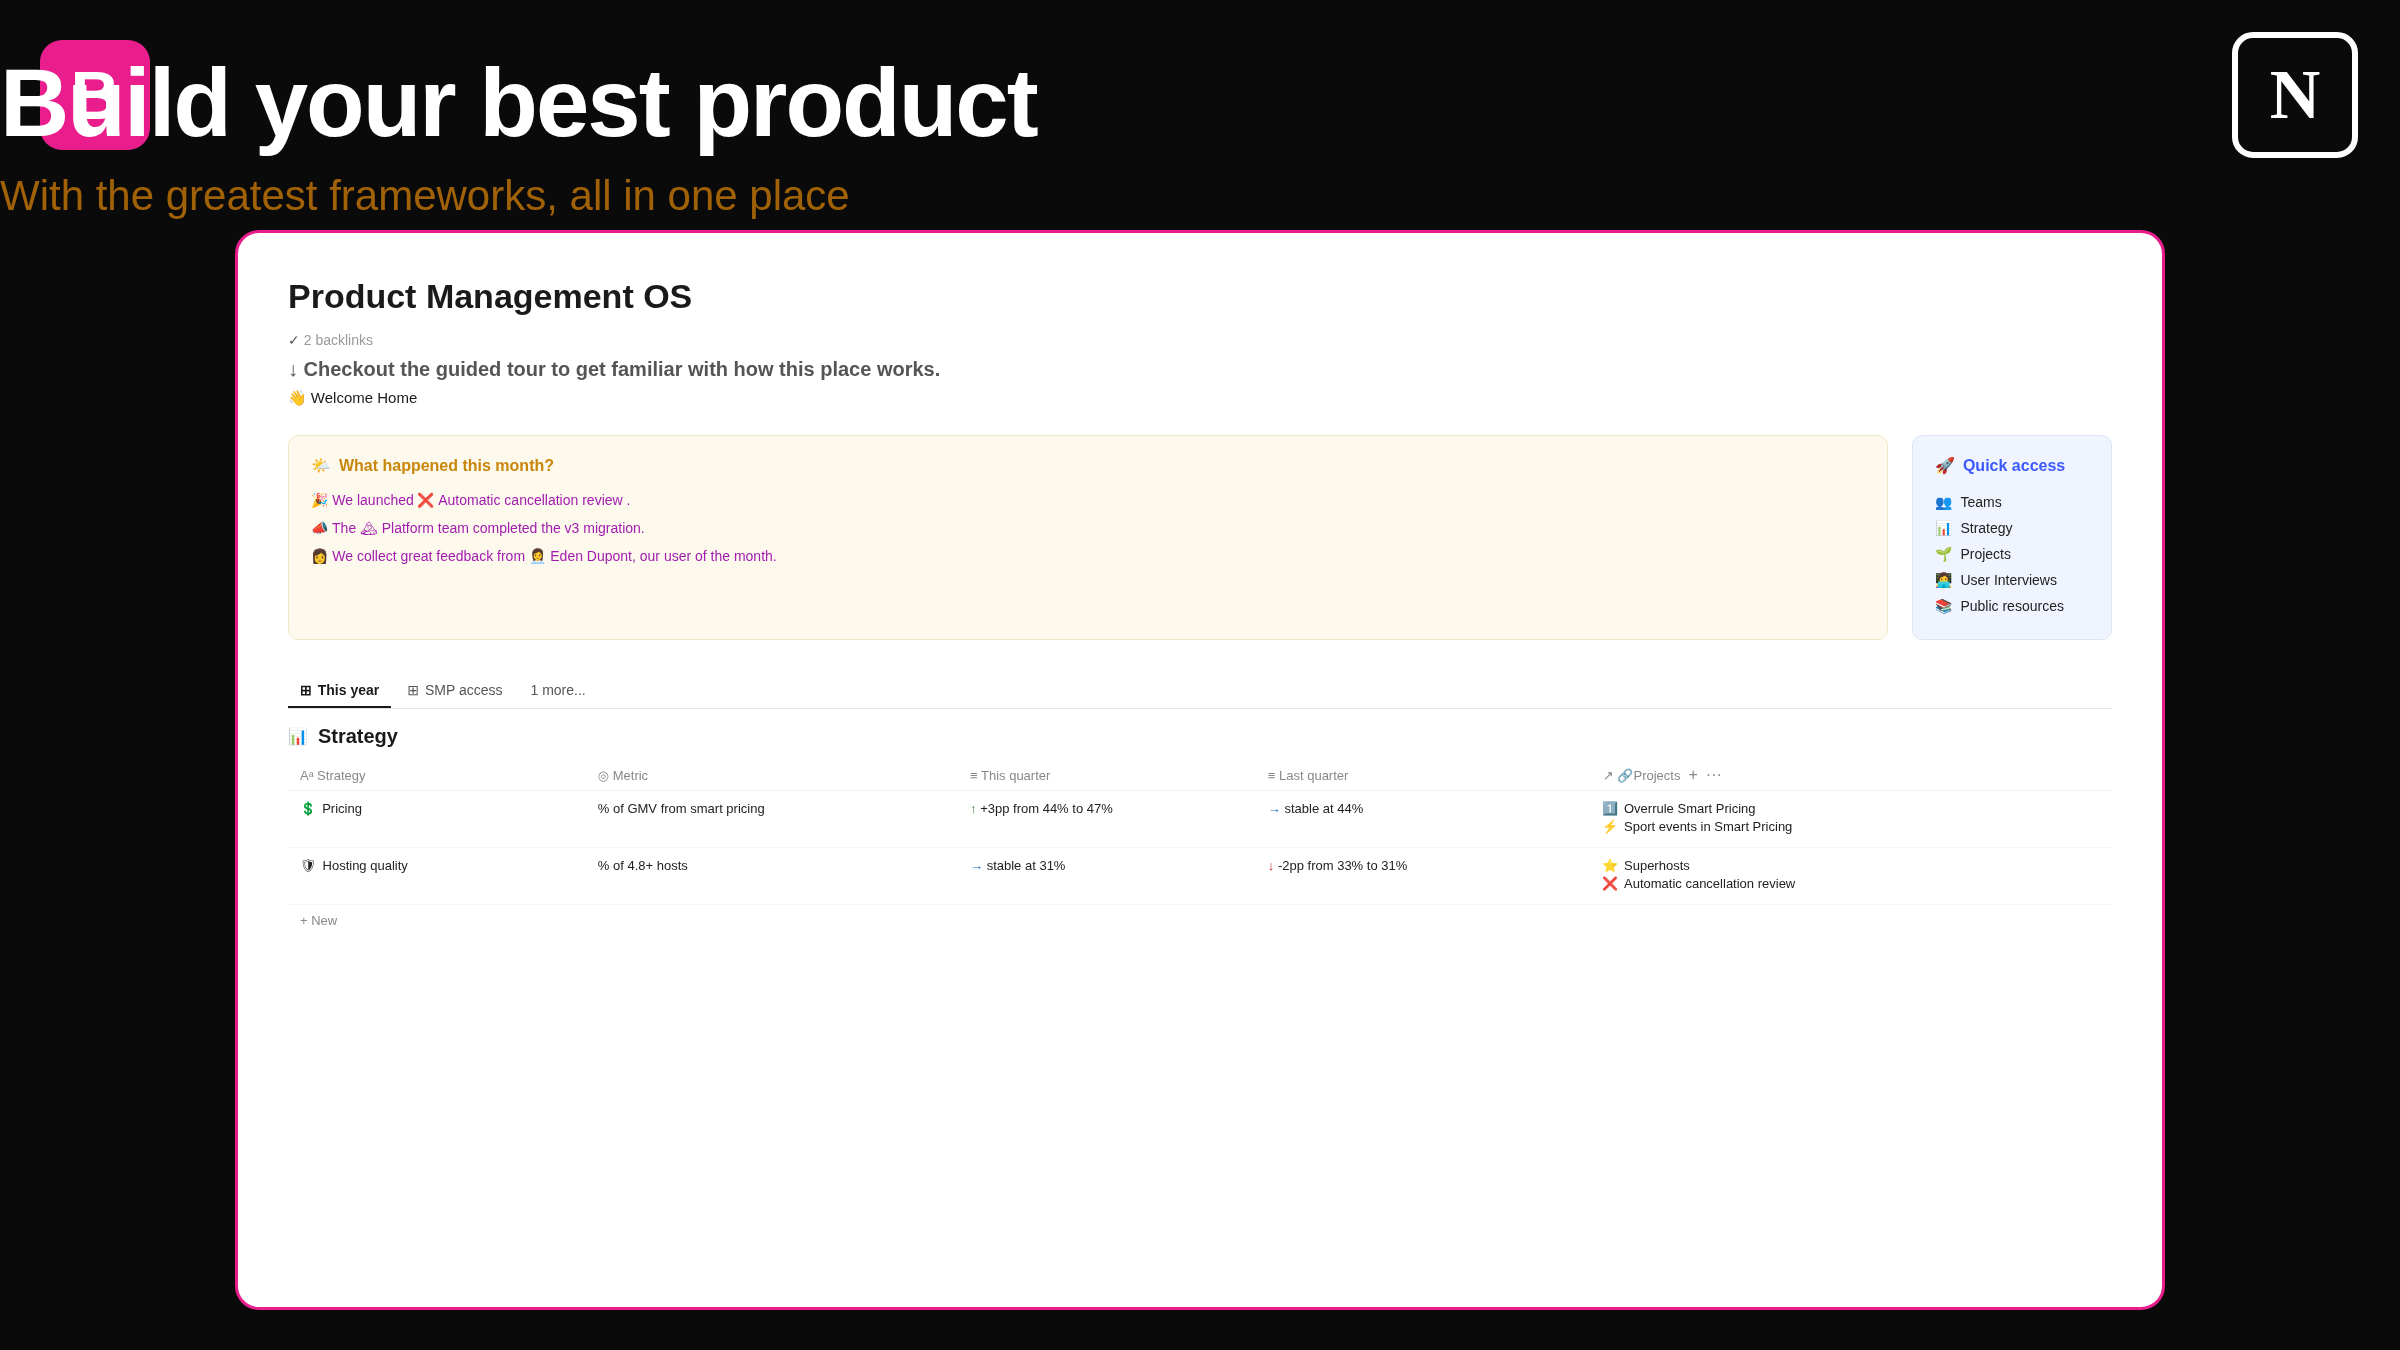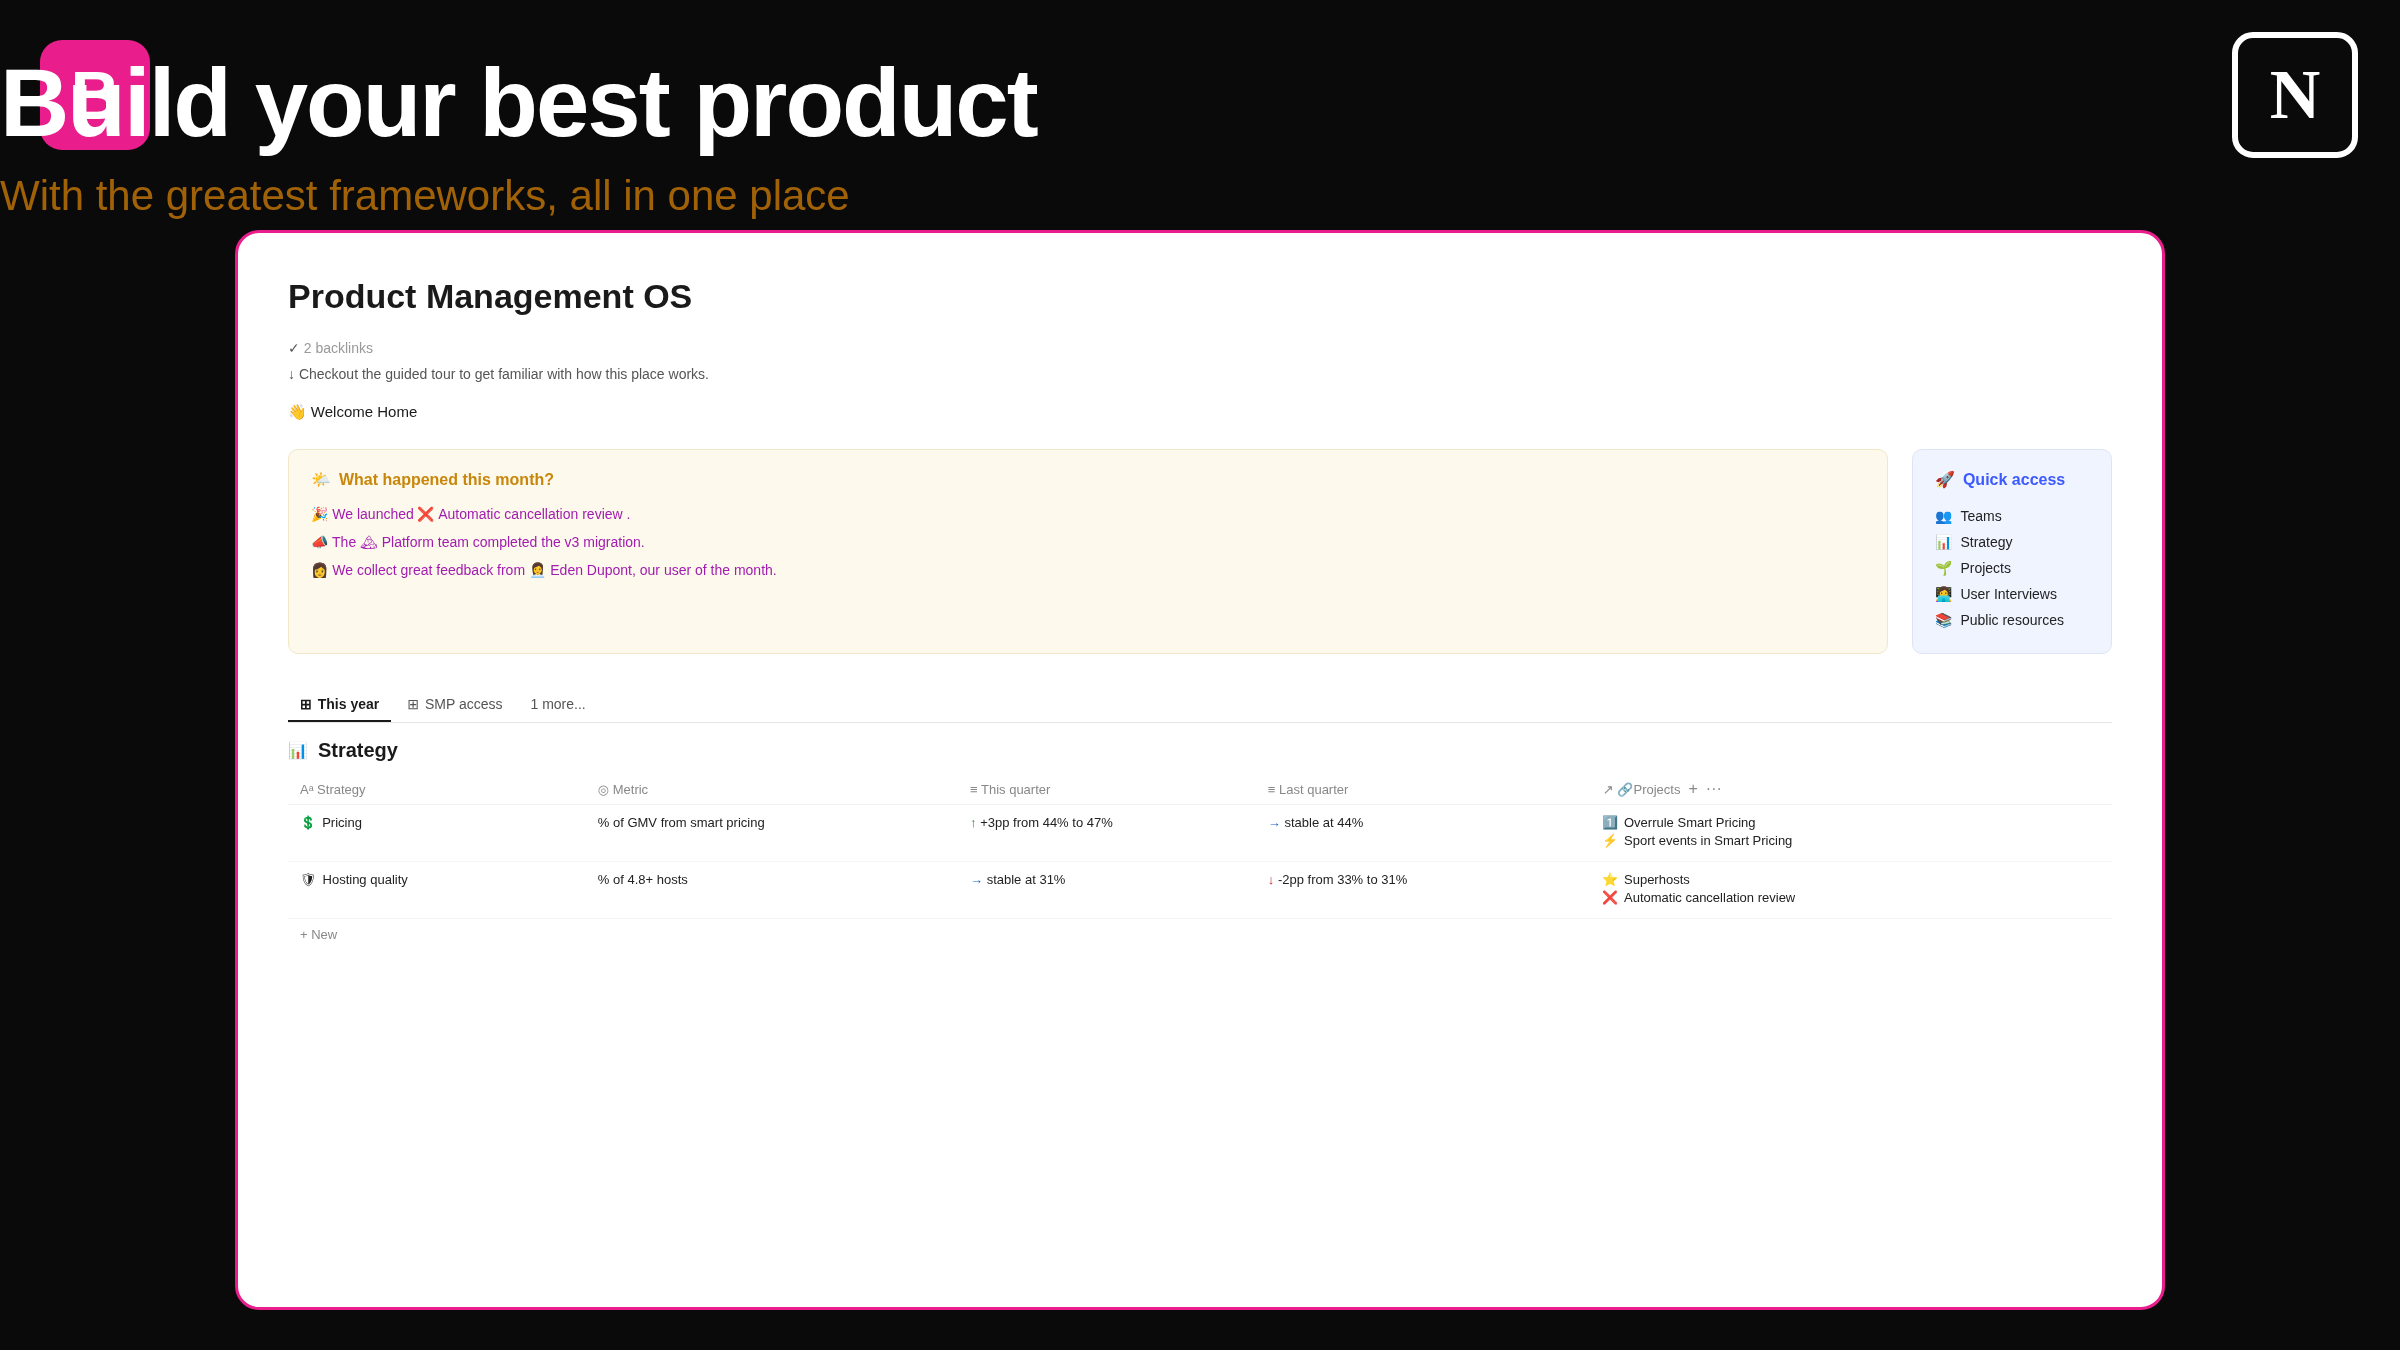--- a/index.html
+++ b/index.html
@@ -81,7 +81,7 @@
       font-size: 34px;
       font-weight: 700;
       color: #1a1a1a;
-      margin-bottom: 24px;
+      margin-bottom: 16px;
     }
     .backlinks {
       font-size: 14px;

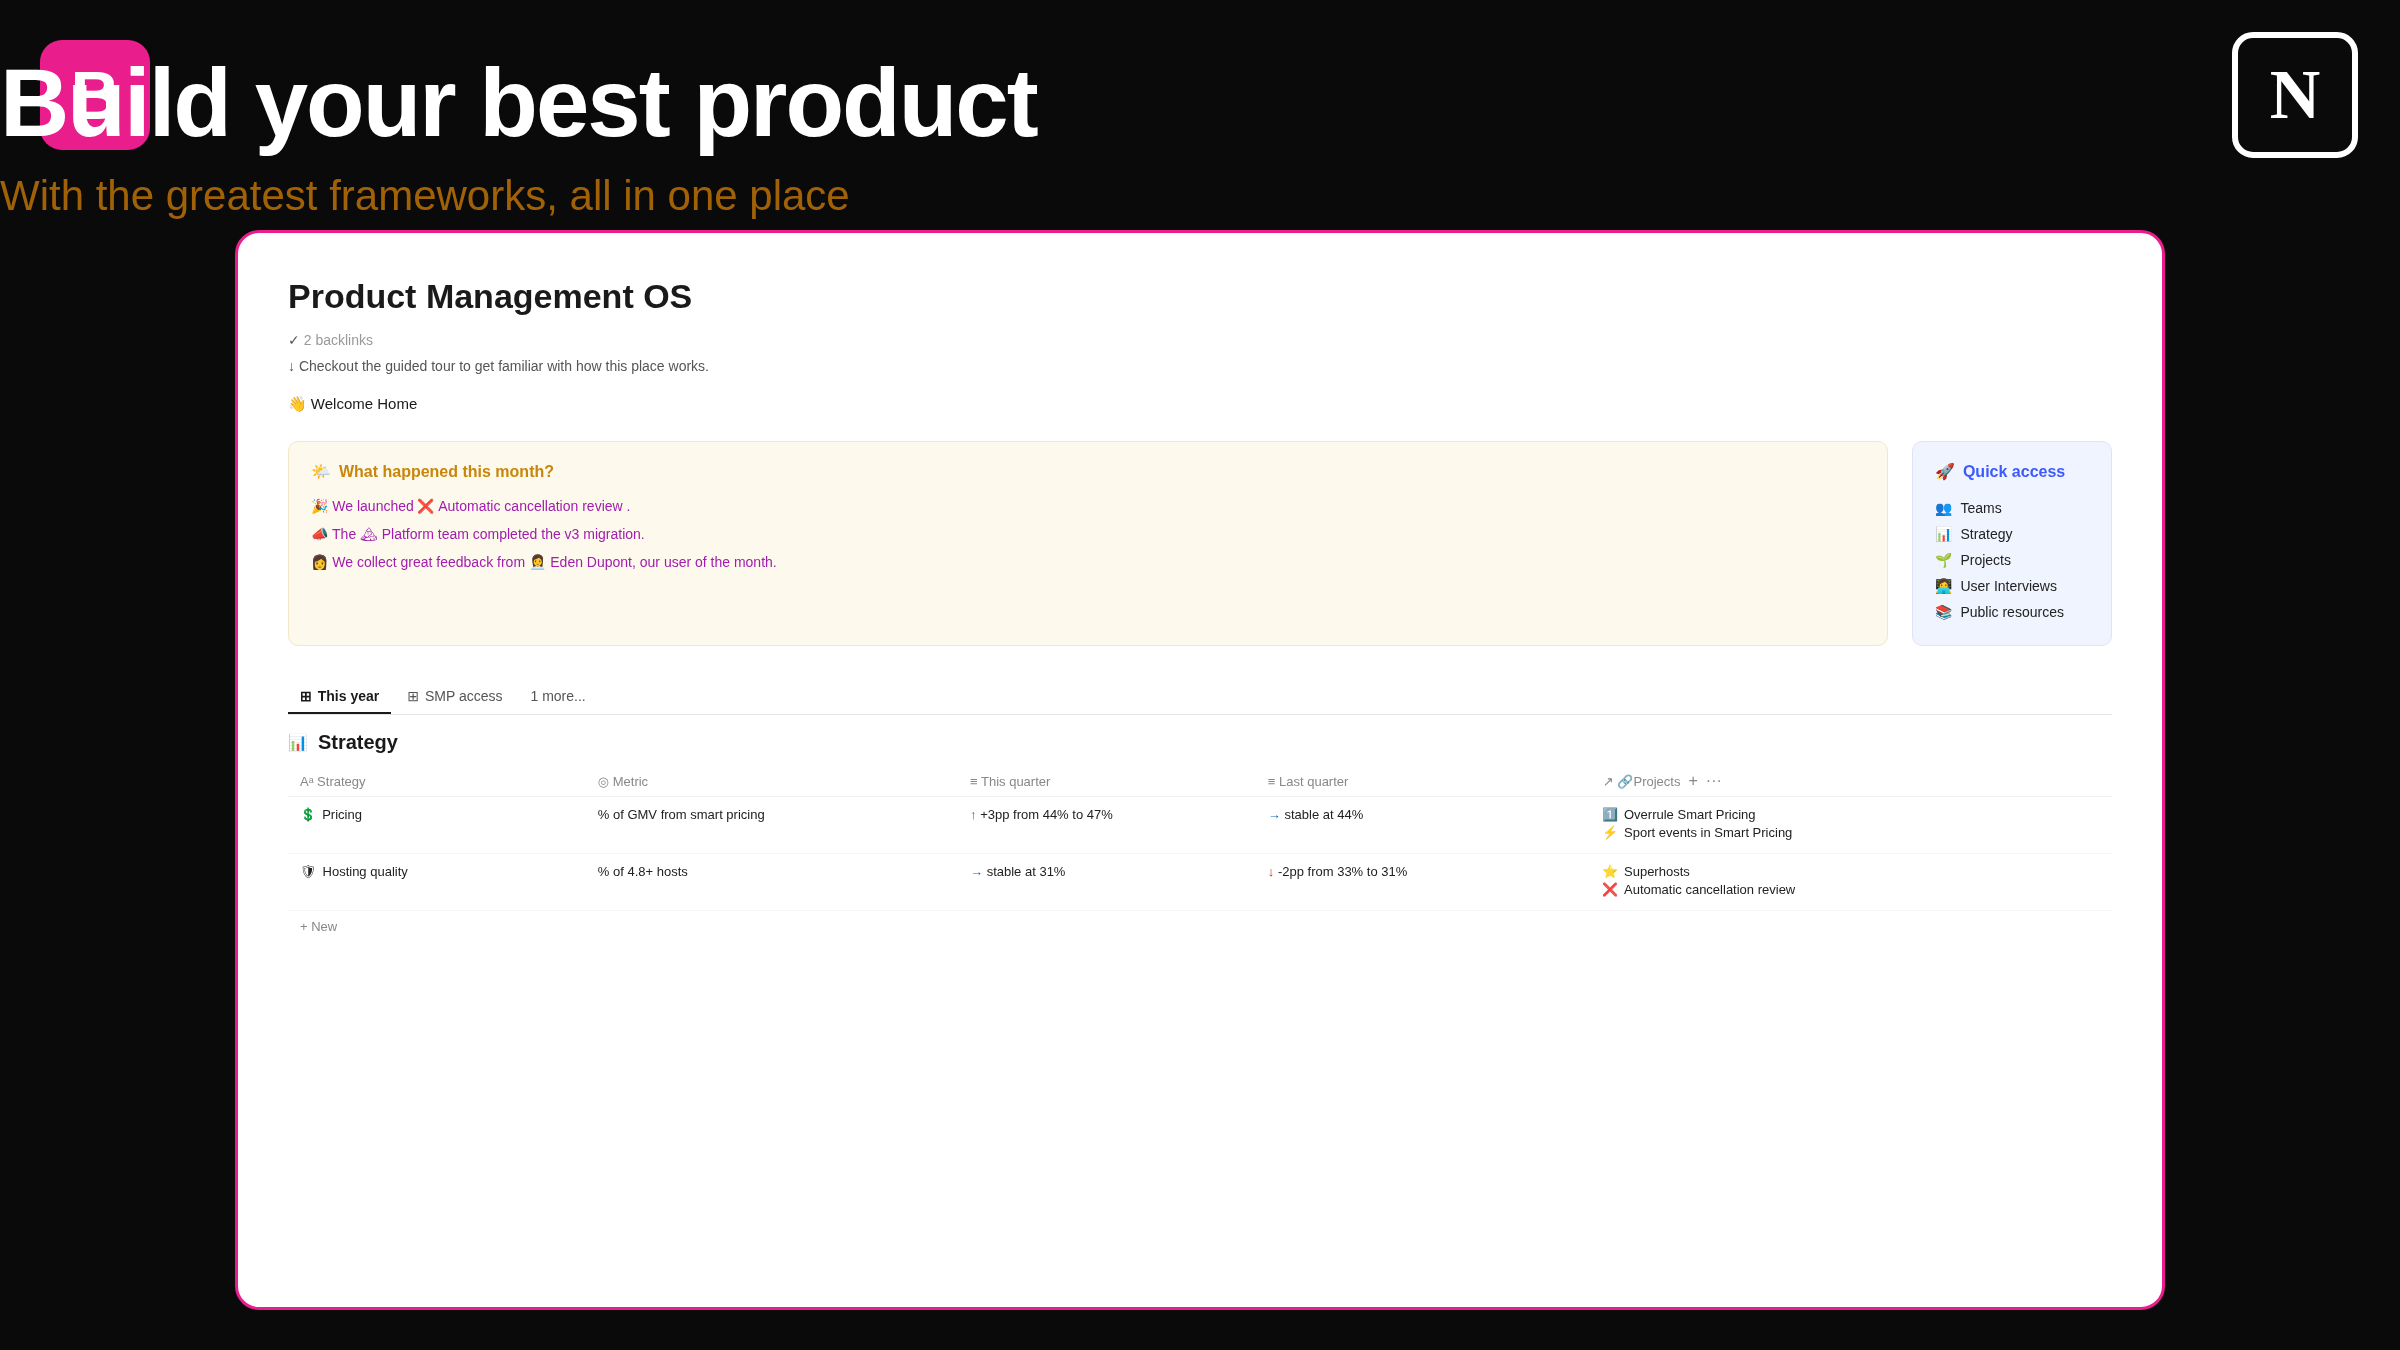--- a/index.html
+++ b/index.html
@@ -95,9 +95,10 @@
       color: #555;
     }
     .guided-tour {
-      font-size: 14px;
+      font-size: 20px;
       color: #555;
-      margin-bottom: 21px;
+      margin-bottom: 8px;
+      font-weight: bold;
     }
     .welcome-home {
       font-size: 15px;

